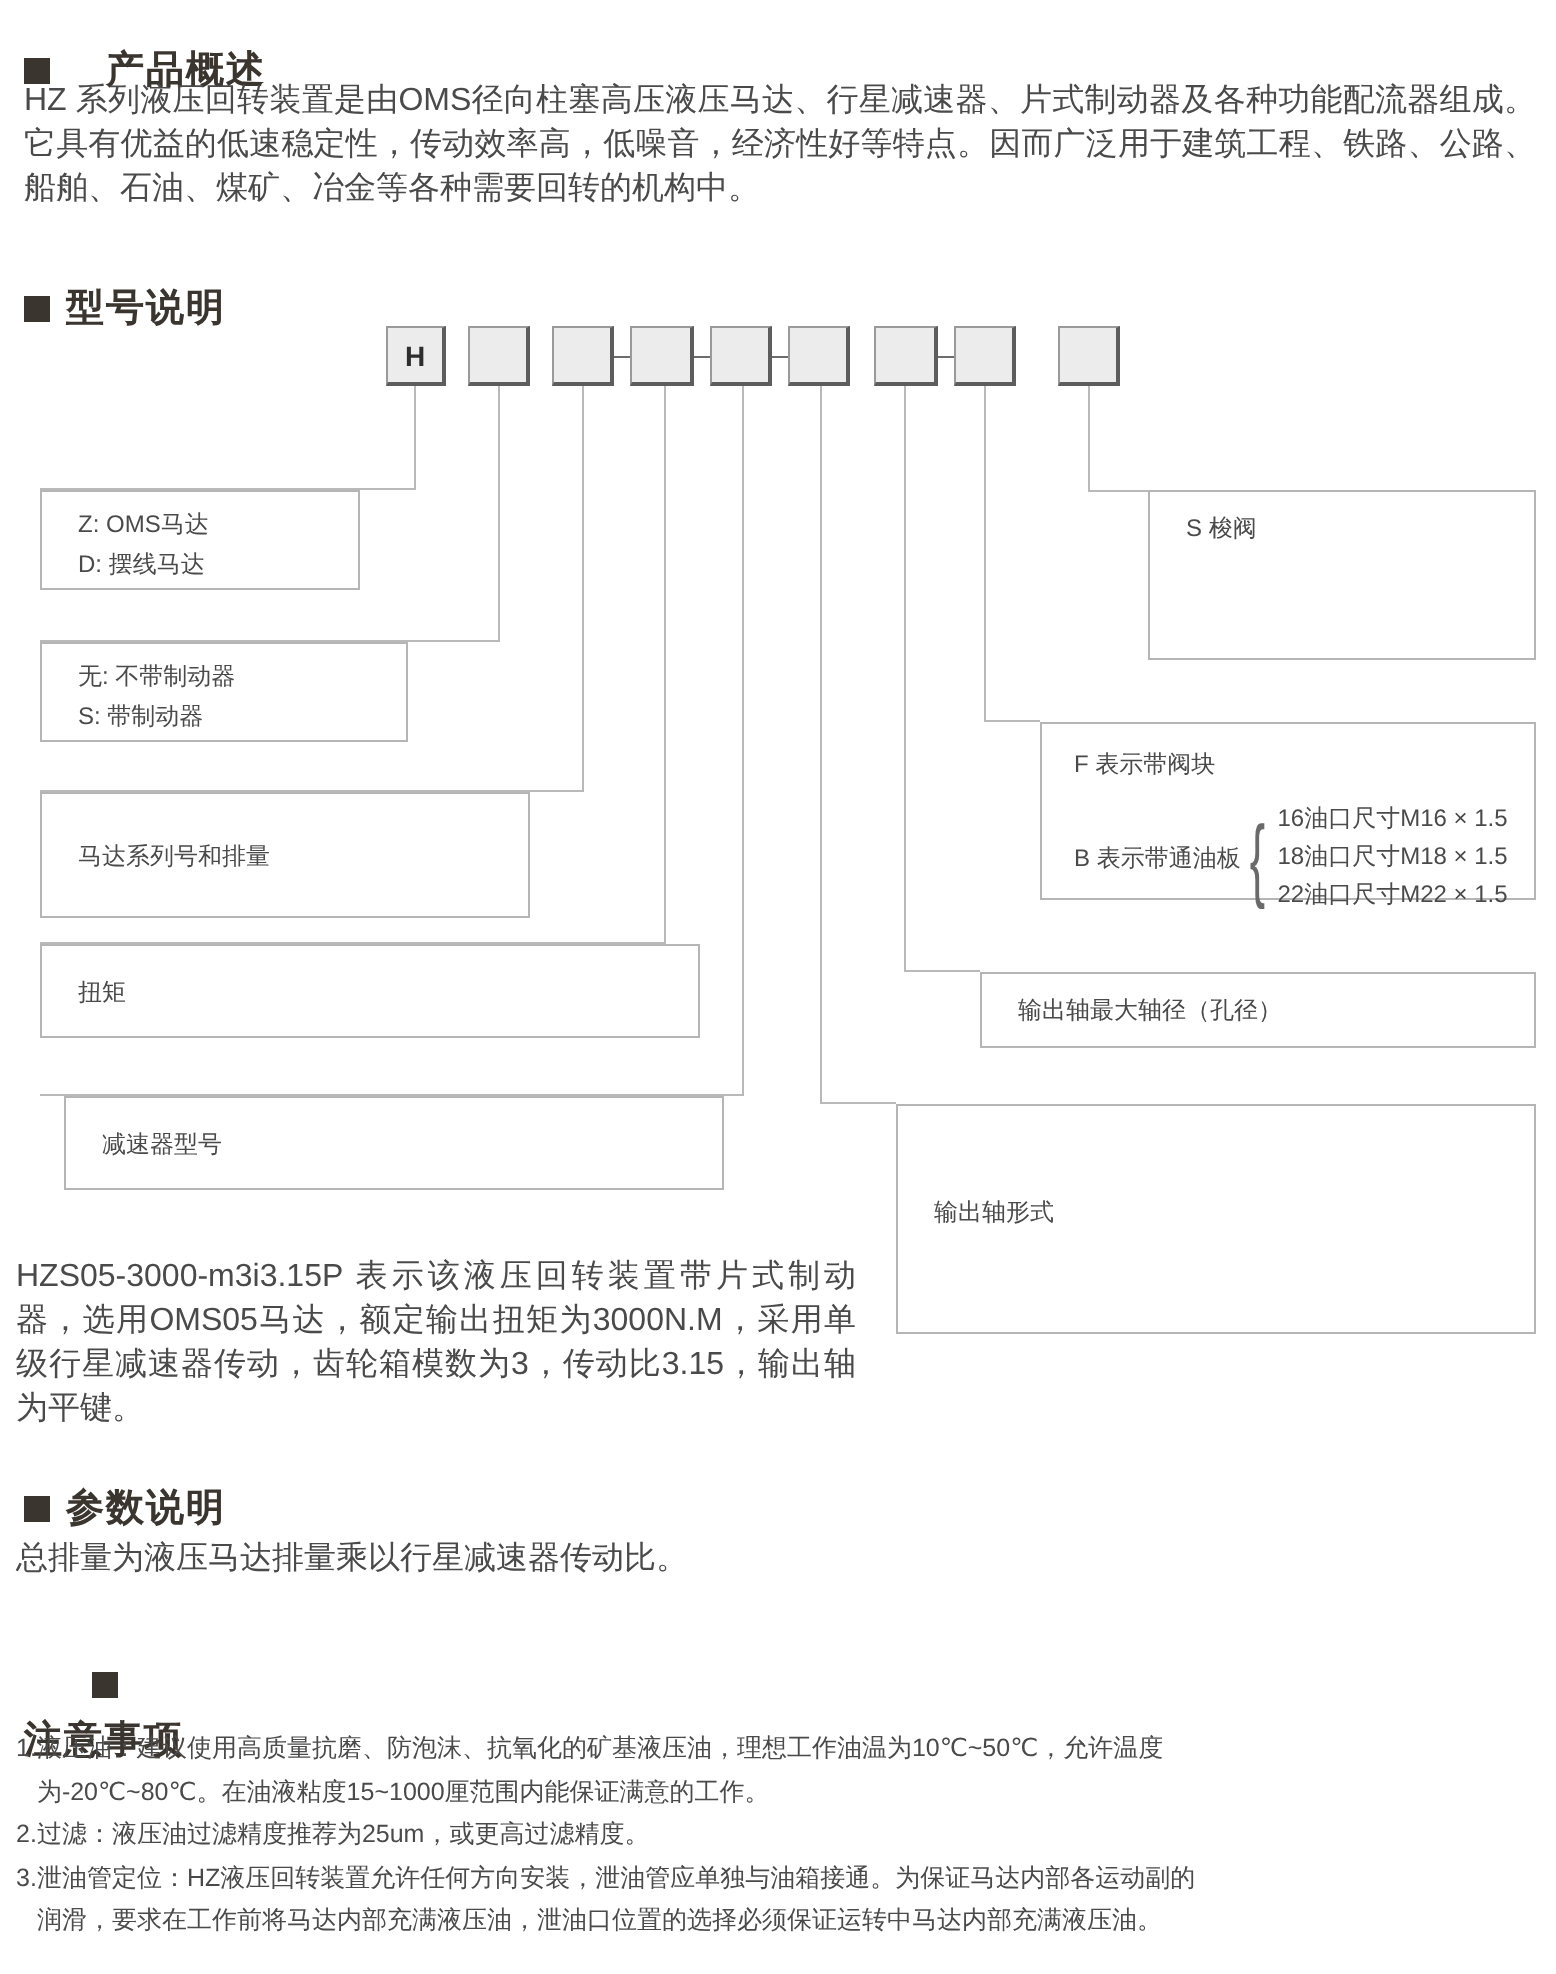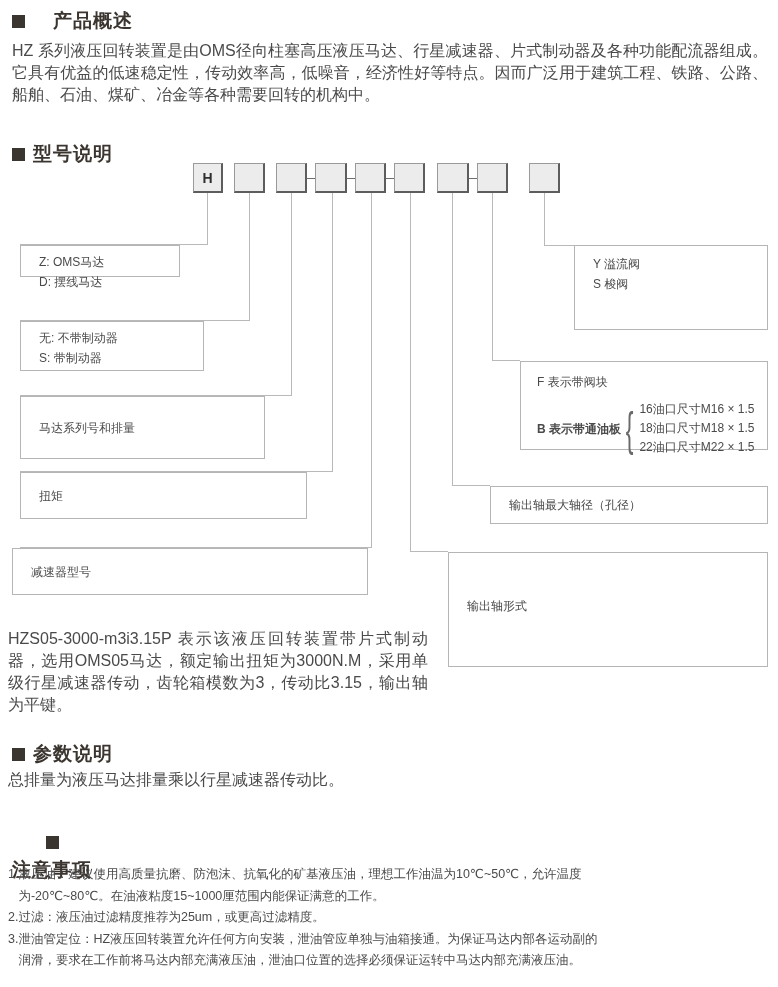--- a/index.html
+++ b/index.html
@@ -154,7 +154,7 @@
 </head>
 <body>
 
-<div class="section-head" style="left:12px; top:8px;gap:28px;">
+<div class="section-head" style="left:12px; top:22px;gap:28px;">
   <span class="bullet-square"></span>
   <span>产品概述</span>
 </div>

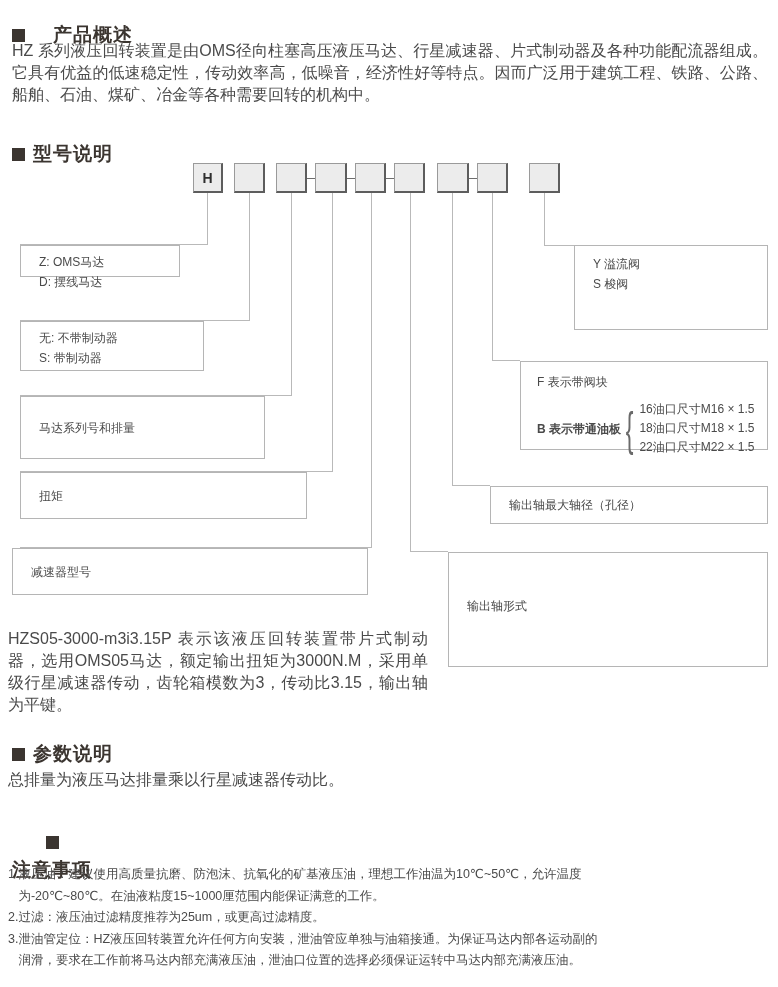--- a/index.html
+++ b/index.html
@@ -235,7 +235,7 @@
   </div>
 </div>
 
-<div class="callout" style="left:20px; top:245px; width:160px; height:32px; padding-top:6px;">
+<div class="callout" style="left:20px; top:245px; width:160px; height:50px; padding-top:6px;">
   <div>Z: OMS马达</div>
   <div>D: 摆线马达</div>
 </div>

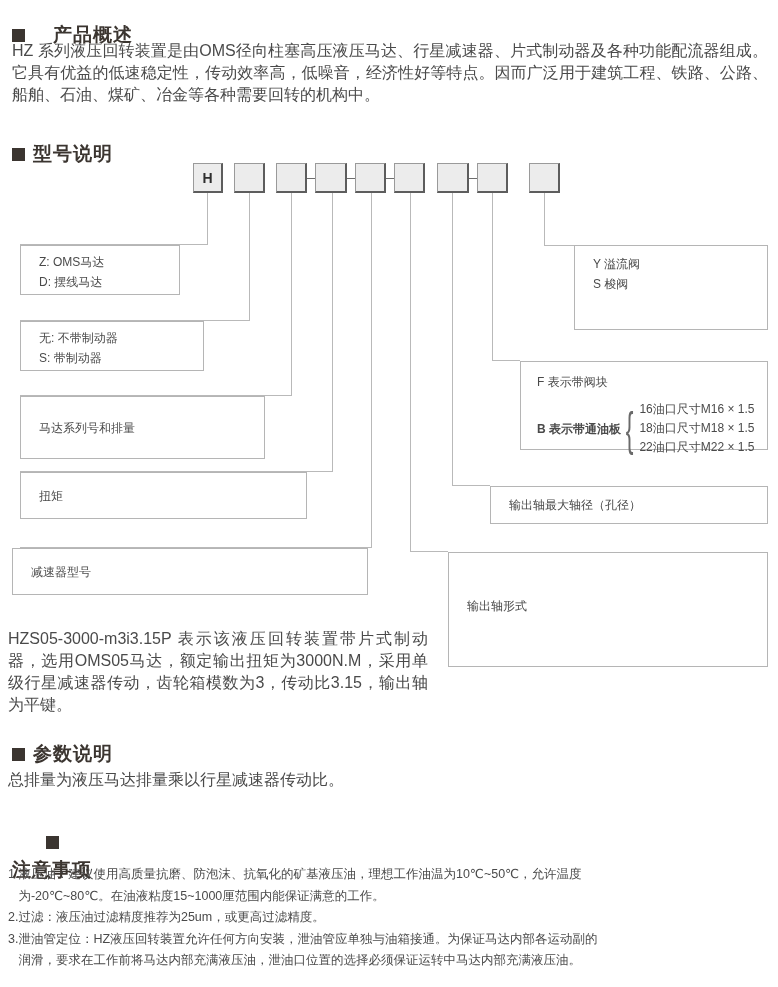--- a/index.html
+++ b/index.html
@@ -208,7 +208,6 @@
 <div class="hline" style="left:544px; top:245px; width:31px;"></div>
 
 <div class="callout" style="left:574px; top:245px; width:194px; height:85px;">
-  <div>Y 溢流阀</div>
   <div>S 梭阀</div>
 </div>
 

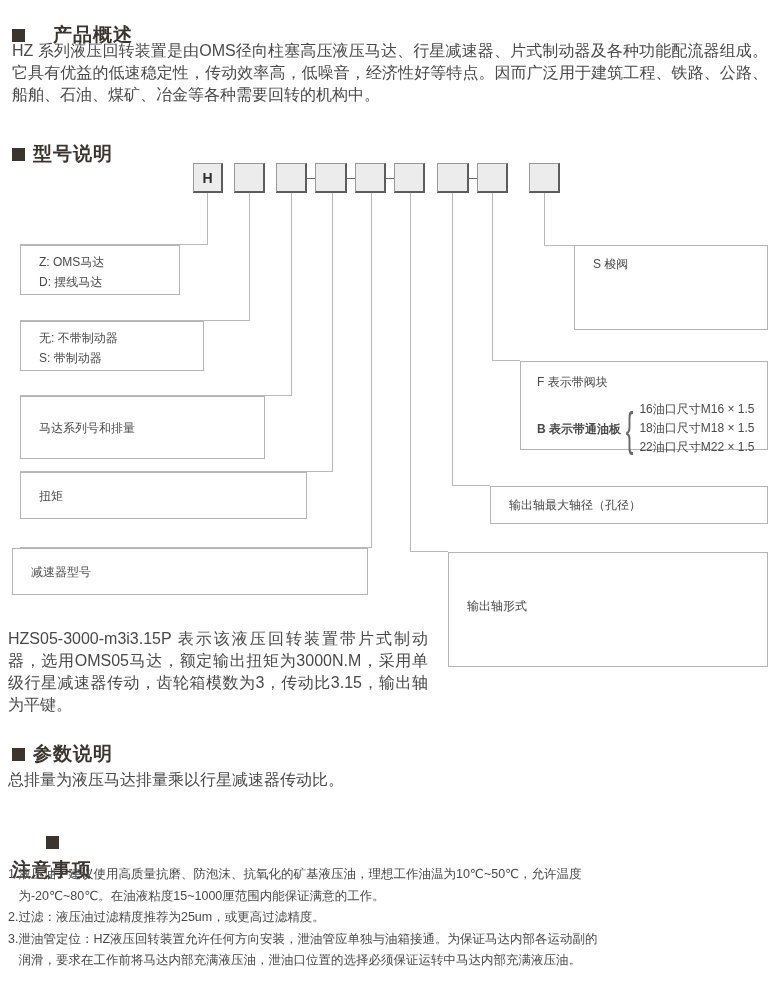--- a/index.html
+++ b/index.html
@@ -103,7 +103,6 @@
   }
   .brace-label {
     white-space: nowrap;
-    font-weight: bold;
   }
   .brace-glyph {
     font-size: 46px;

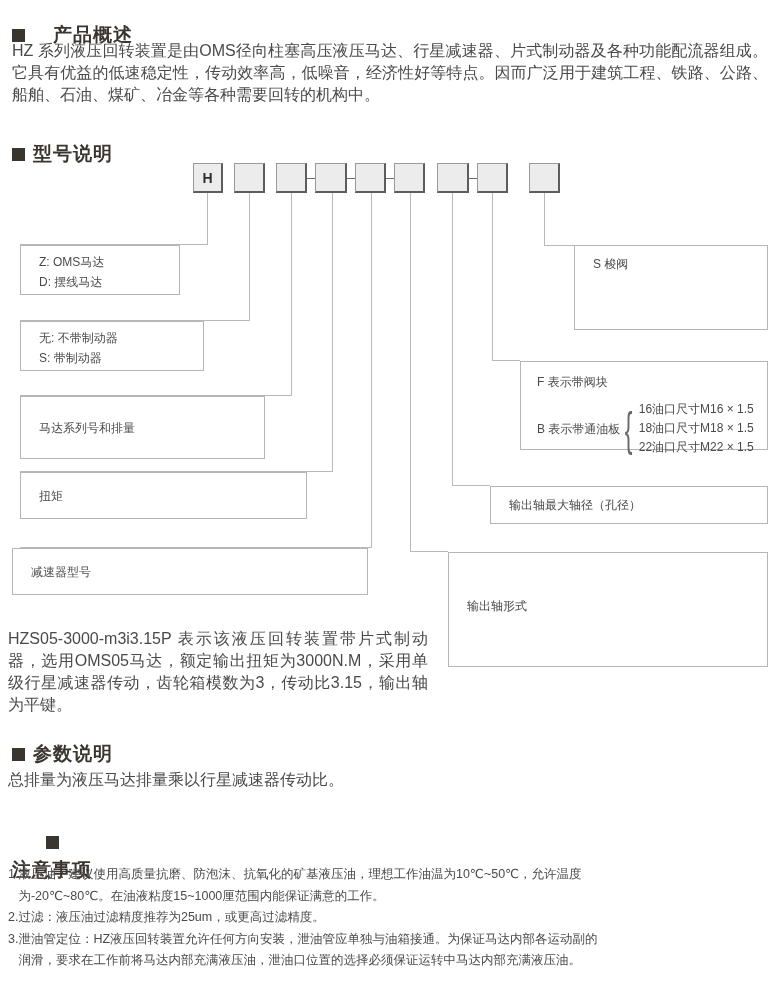--- a/index.html
+++ b/index.html
@@ -247,7 +247,7 @@
   <div>马达系列号和排量</div>
 </div>
 
-<div class="callout center-v" style="left:20px; top:472px; width:287px; height:47px;">
+<div class="callout center-v" style="left:20px; top:472px; width:330px; height:47px;">
   <div>扭矩</div>
 </div>
 

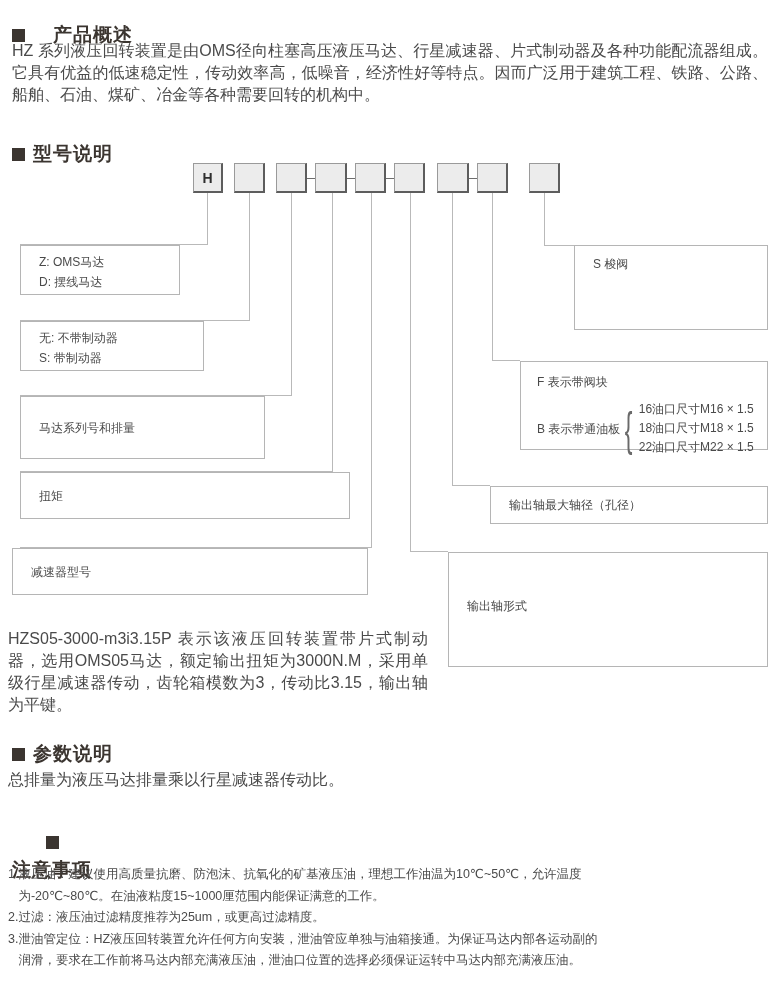--- a/index.html
+++ b/index.html
@@ -251,7 +251,7 @@
   <div>扭矩</div>
 </div>
 
-<div class="callout center-v" style="left:12px; top:548px; width:356px; height:47px;">
+<div class="callout center-v" style="left:32px; top:548px; width:330px; height:47px;">
   <div>减速器型号</div>
 </div>
 

